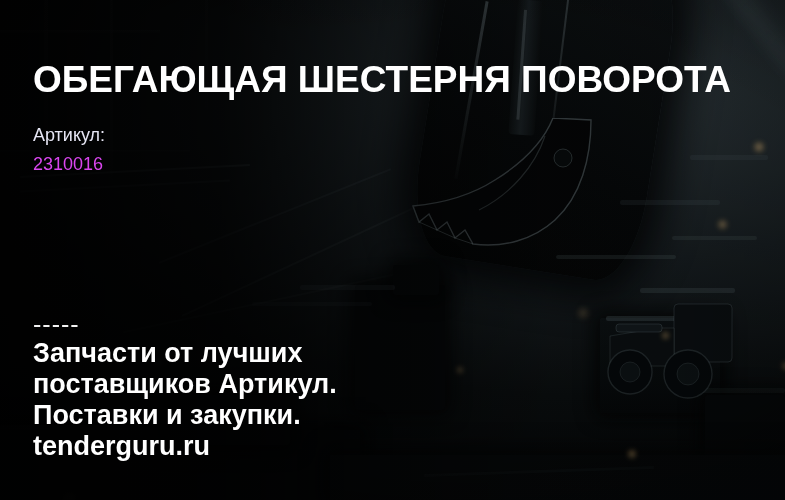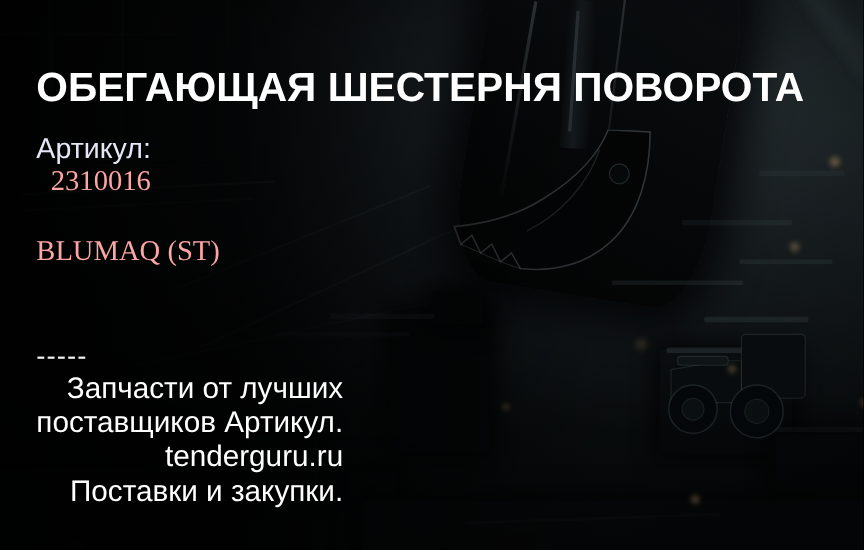--- a/index.html
+++ b/index.html
@@ -214,11 +214,10 @@
     position: absolute;
     left: 0;
     color: #e6e6f4;
-    font-size: 26px;
+    font-size: 18px;
     line-height: 29px;
     font-weight: 400;
     white-space: nowrap;
-    text-align: right;
   }
   .field.article { top: 86px; }
   .field.maker   { top: 178px; }

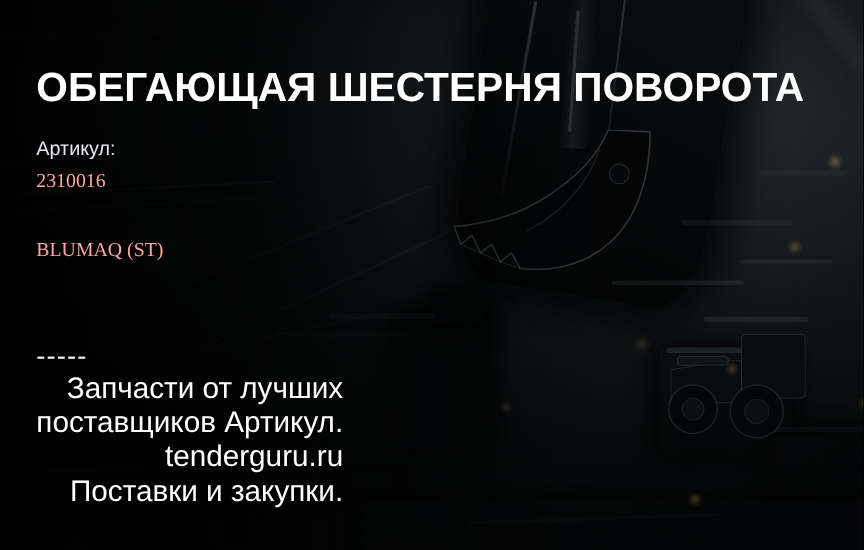--- a/index.html
+++ b/index.html
@@ -221,7 +221,7 @@
   }
   .field.article { top: 86px; }
   .field.maker   { top: 178px; }
-  .field .value  { display: block; color: #fca5a5; font-family: Liberation Serif, serif; }
+  .field .value  { display: block; color: #d946ef; }
 
   .divider {
     position: absolute;

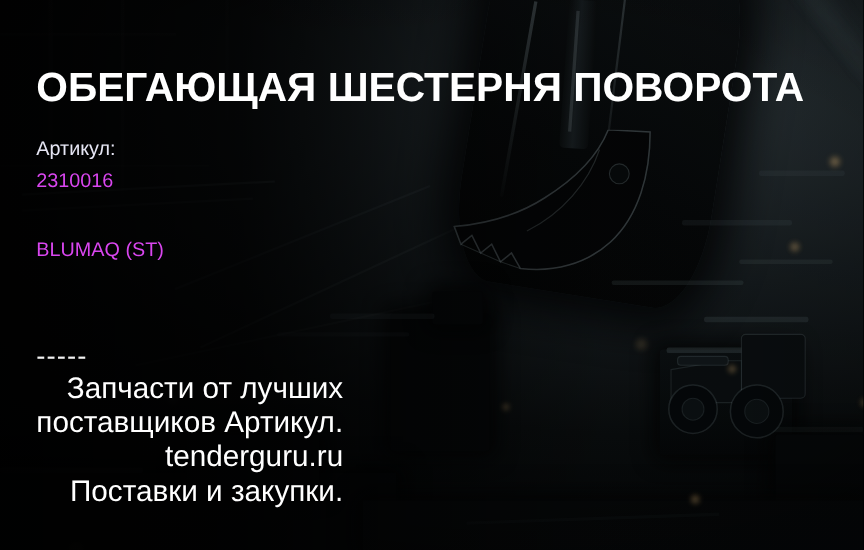--- a/index.html
+++ b/index.html
@@ -344,7 +344,6 @@
     </div>
 
     <div class="field maker">
-      <span class="value">BLUMAQ (ST)</span>
     </div>
 
     <div class="divider">-----</div>

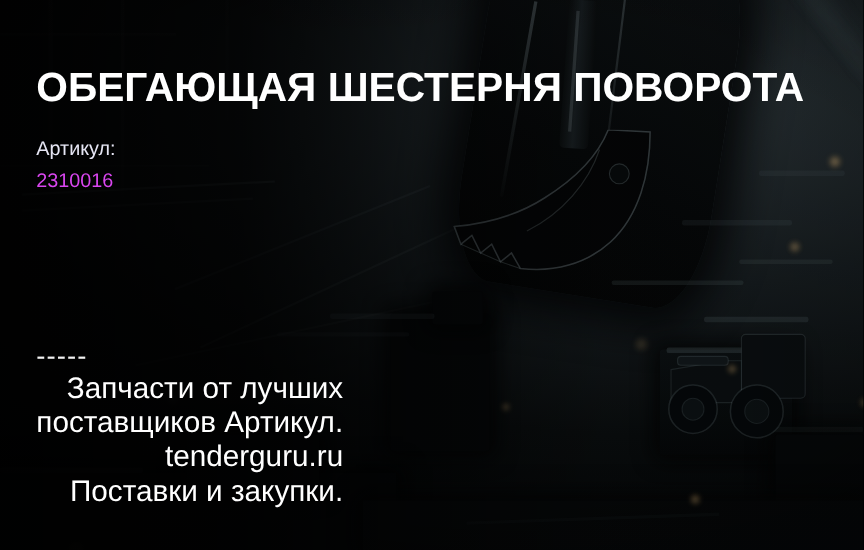--- a/index.html
+++ b/index.html
@@ -241,9 +241,8 @@
     color: #ffffff;
     font-size: 27px;
     line-height: 31px;
-    font-weight: 400;
+    font-weight: 700;
     white-space: nowrap;
-    text-align: right;
   }
   .promo .ln { display: block; }
 </style>

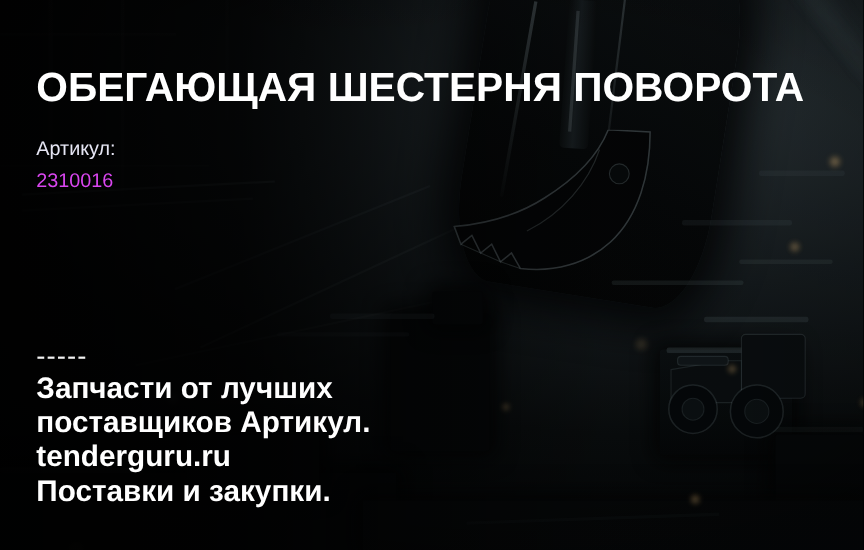--- a/index.html
+++ b/index.html
@@ -350,8 +350,8 @@
     <div class="promo">
       <span class="ln">Запчасти от лучших</span>
       <span class="ln">поставщиков Артикул.</span>
+      <span class="ln">Поставки и закупки.</span>
       <span class="ln">tenderguru.ru</span>
-      <span class="ln">Поставки и закупки.</span>
     </div>
 
   </div>

